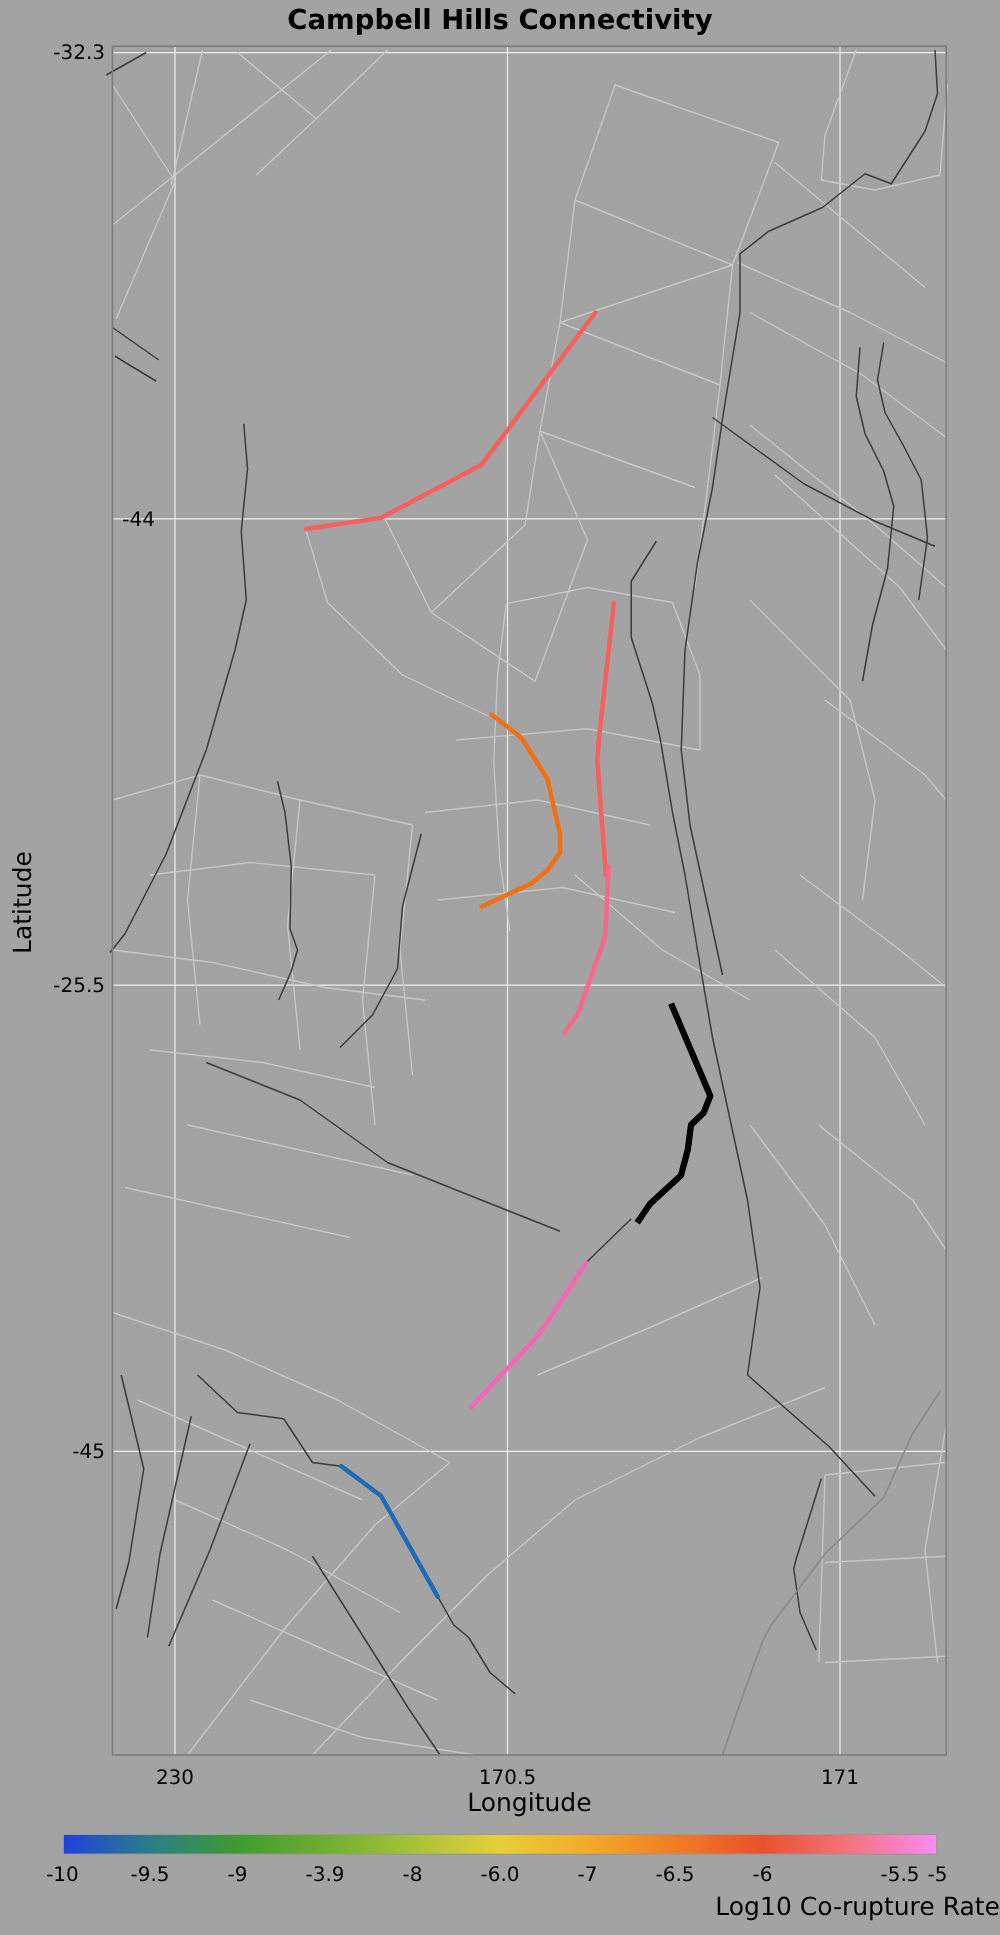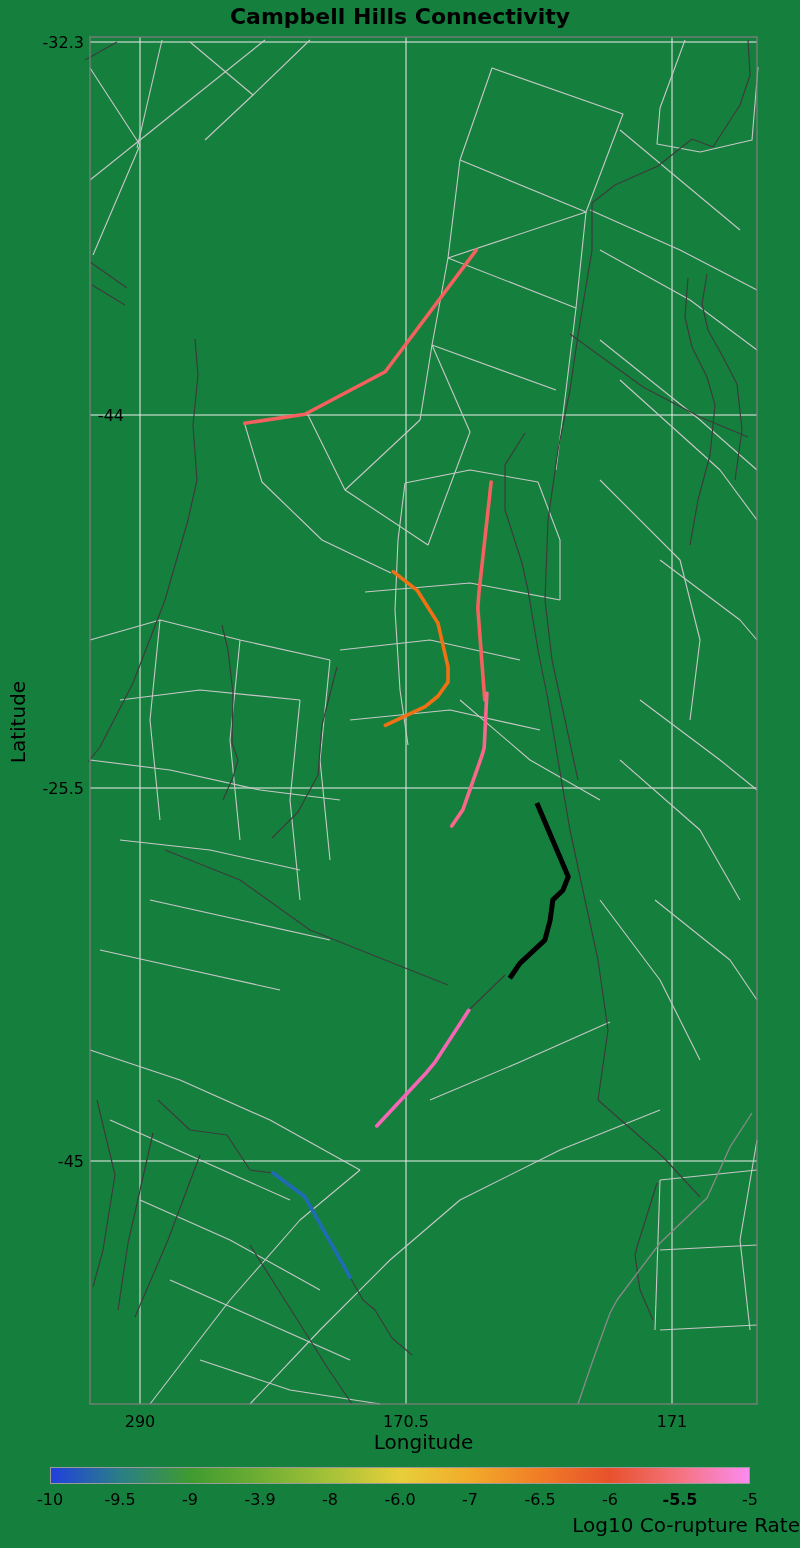--- a/index.html
+++ b/index.html
@@ -6,7 +6,7 @@
   #fig{
     position:relative;
     width:800px;height:1548px;
-    background:#15803d;
+    background:#a3a3a3;
     font-family:"DejaVu Sans","Liberation Sans",sans-serif;
     color:#000;
     overflow:hidden;

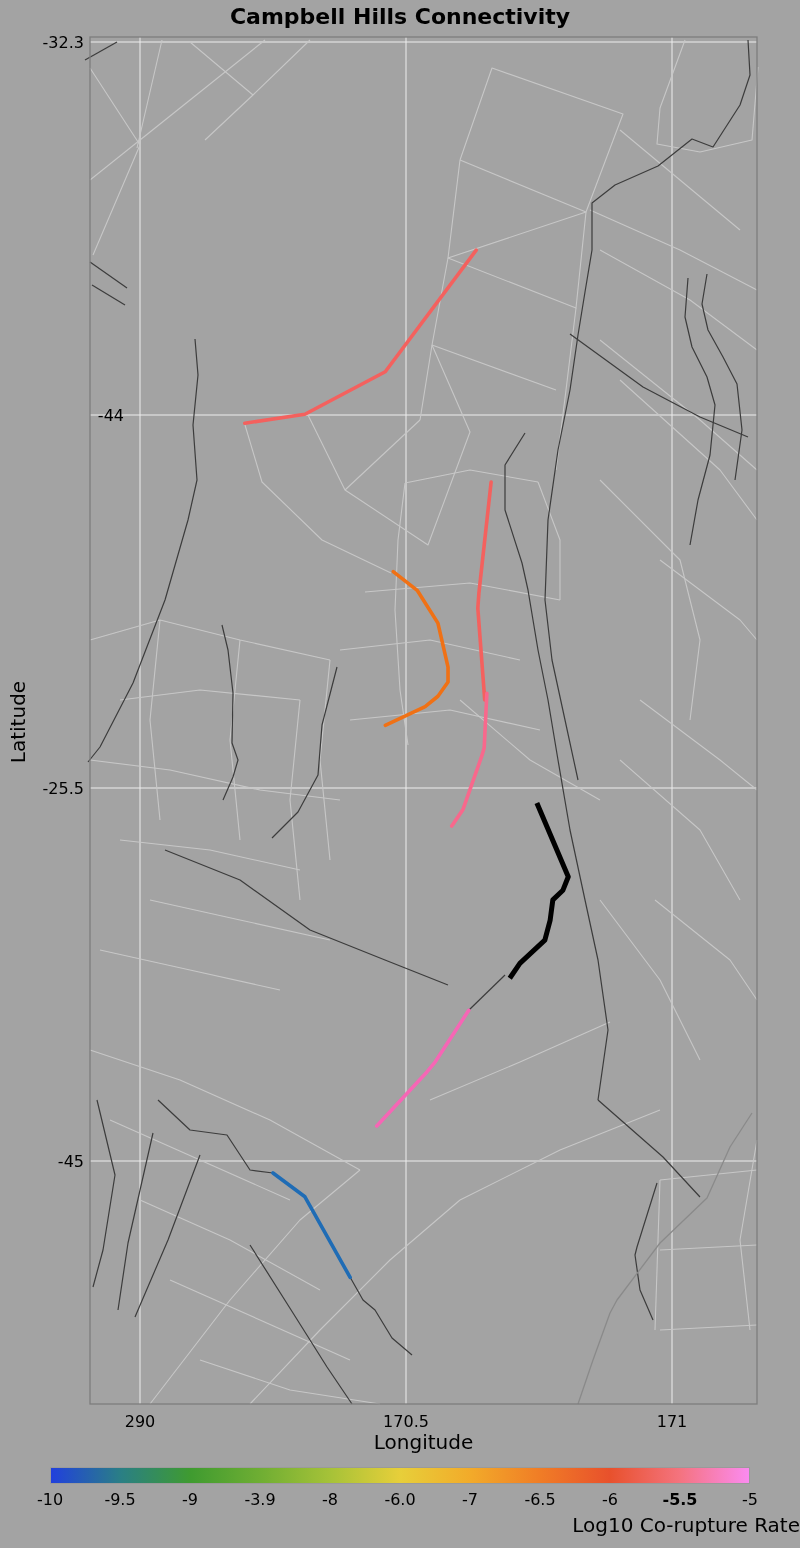--- a/index.html
+++ b/index.html
@@ -155,7 +155,7 @@
     <div class="ytick" style="right: 676px; top: 415px;">-44</div>
     <div class="ytick" style="right: 716px; top: 788px;">-25.5</div>
     <div class="ytick" style="right: 716px; top: 1161px;">-45</div>
-    <div class="xtick" style="left: 140px;">290</div>
+    <div class="xtick" style="left: 140px;">230</div>
     <div class="xtick" style="left: 406px;">170.5</div>
     <div class="xtick" style="left: 672px;">171</div>
     <div class="cbtick" style="left: 50px; text-align: center;">-10</div>

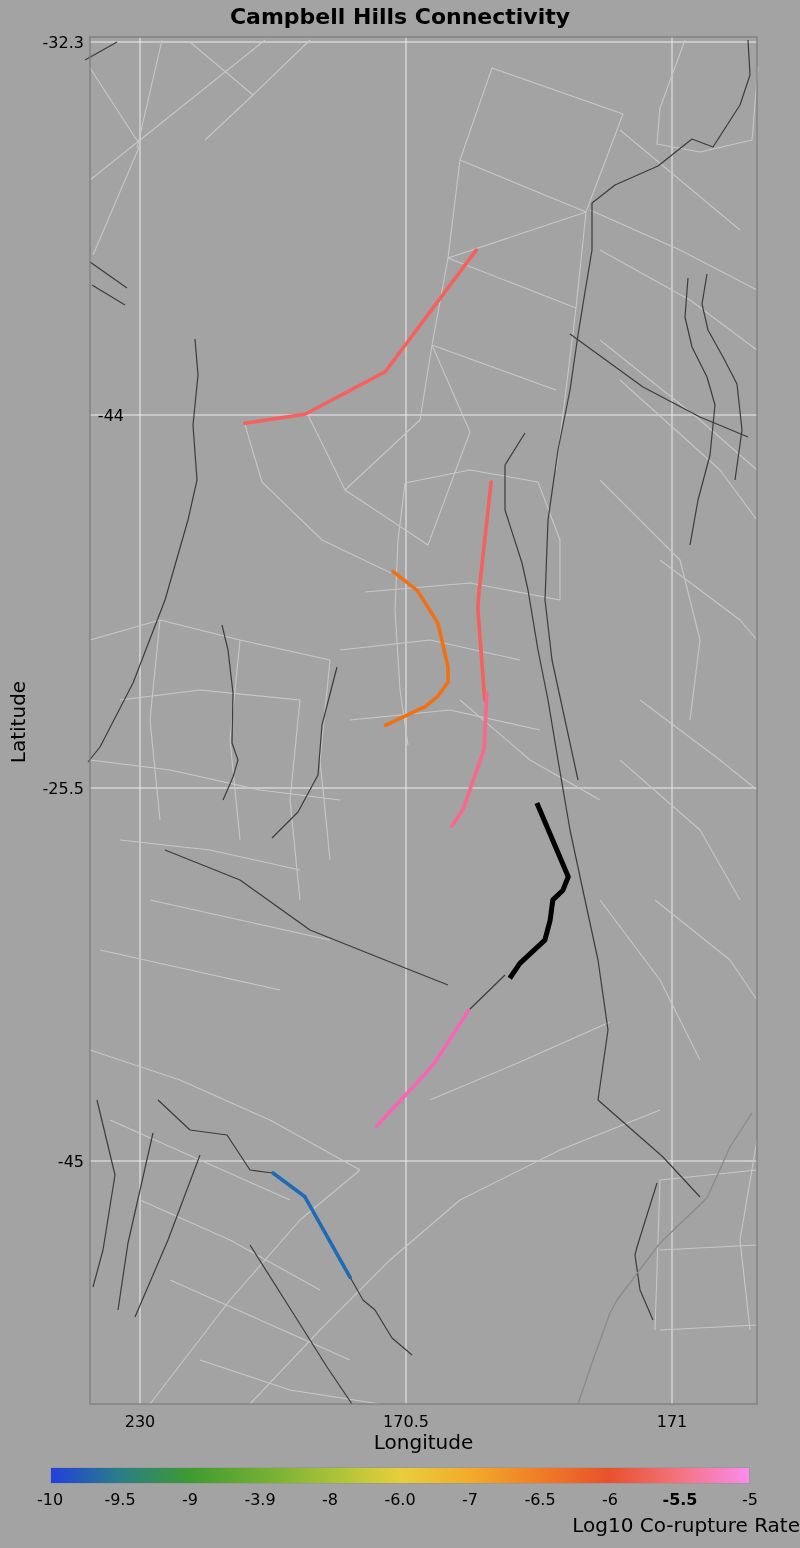--- a/index.html
+++ b/index.html
@@ -167,7 +167,7 @@
     <div class="cbtick" style="left: 470px;">-7</div>
     <div class="cbtick" style="left: 540px;">-6.5</div>
     <div class="cbtick" style="left: 610px;">-6</div>
-    <div class="cbtick" style="left: 680px; font-weight: bold;">-5.5</div>
+    <div class="cbtick" style="left: 720px;">-5.5</div>
     <div class="cbtick" style="left: 750px;">-5</div>
   </div>
 

